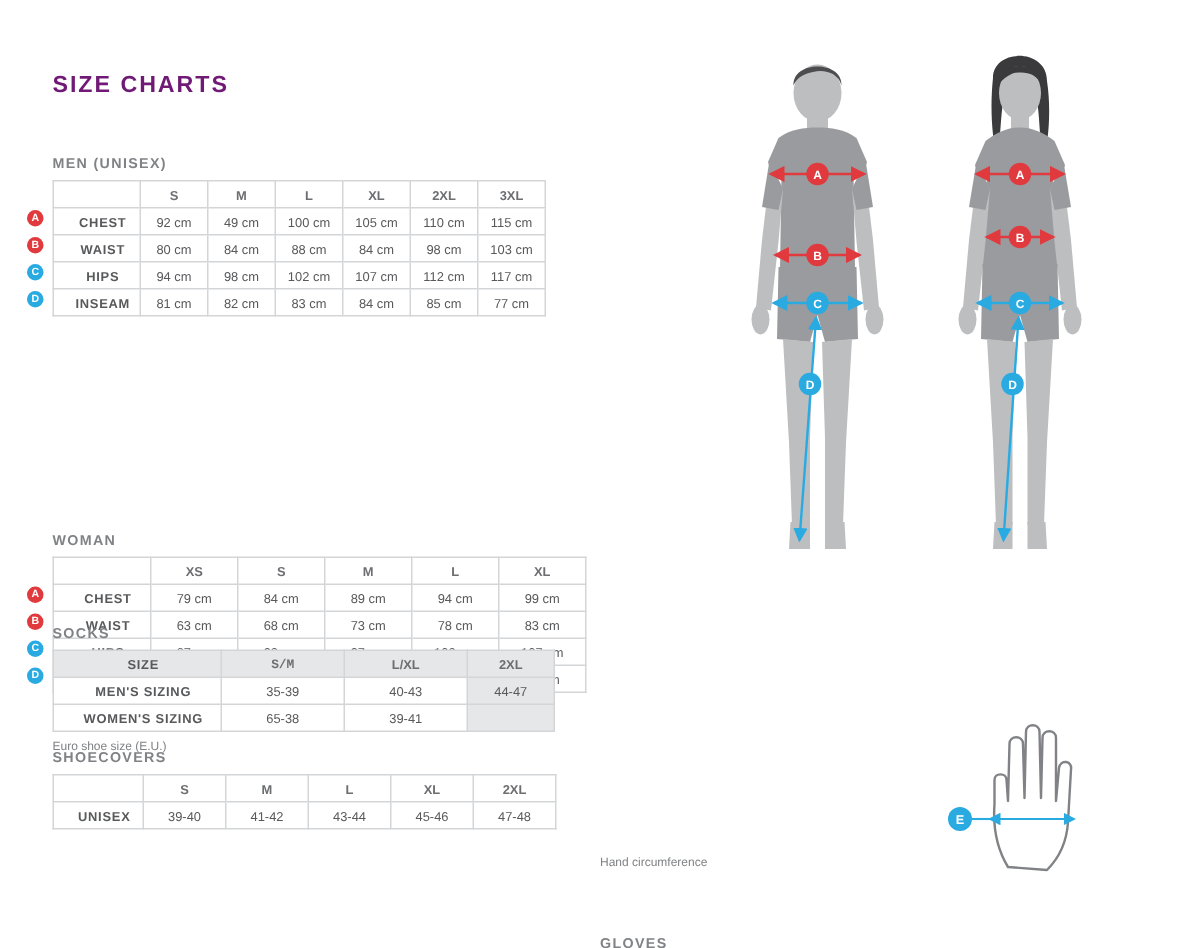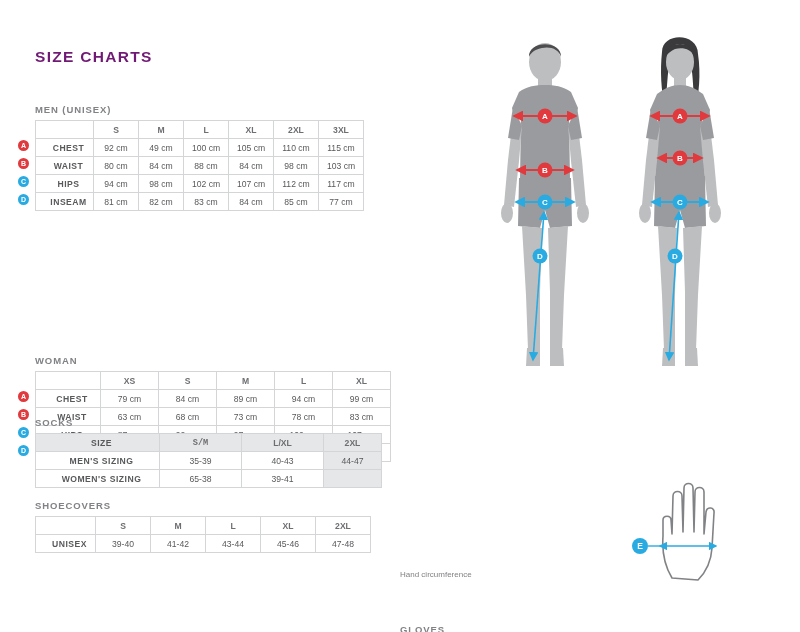--- a/index.html
+++ b/index.html
@@ -248,7 +248,7 @@
     <table class="size-table">
       <tbody>
           <tr class="grey-head">
-        <th class="rowlabel" style="width:124px;">SIZE</th>
+        <th class="rowlabel" style="width:112px;">SIZE</th>
         <th style="width:82px;font-family:Liberation Mono, monospace;">S/M</th>
         <th style="width:82px;">L/XL</th>
         <th style="width:58px;">2XL</th>

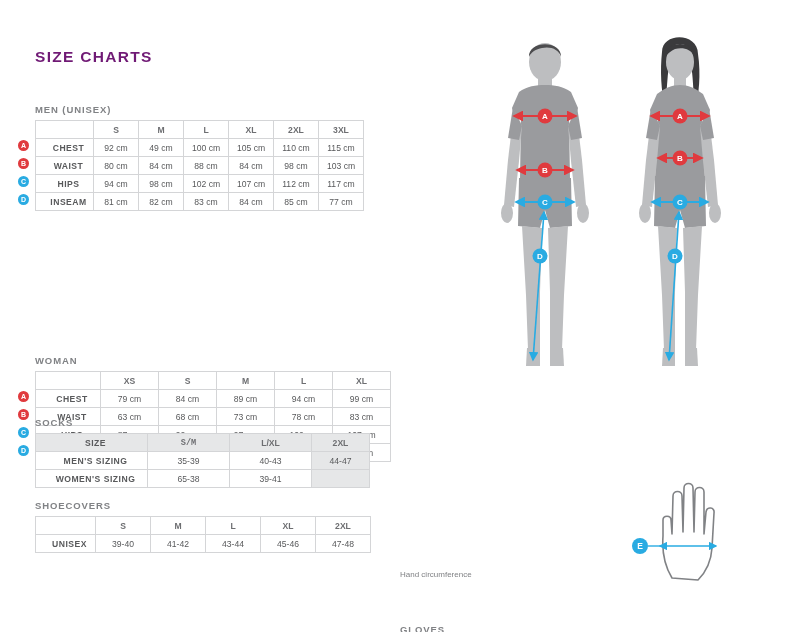--- a/index.html
+++ b/index.html
@@ -267,6 +267,7 @@
       </tr>
     </tbody>
       </table>
+    <div class="note">Euro shoe size (E.U.)</div>
   </div>
 
   <div class="block" id="shoecovers-block">

